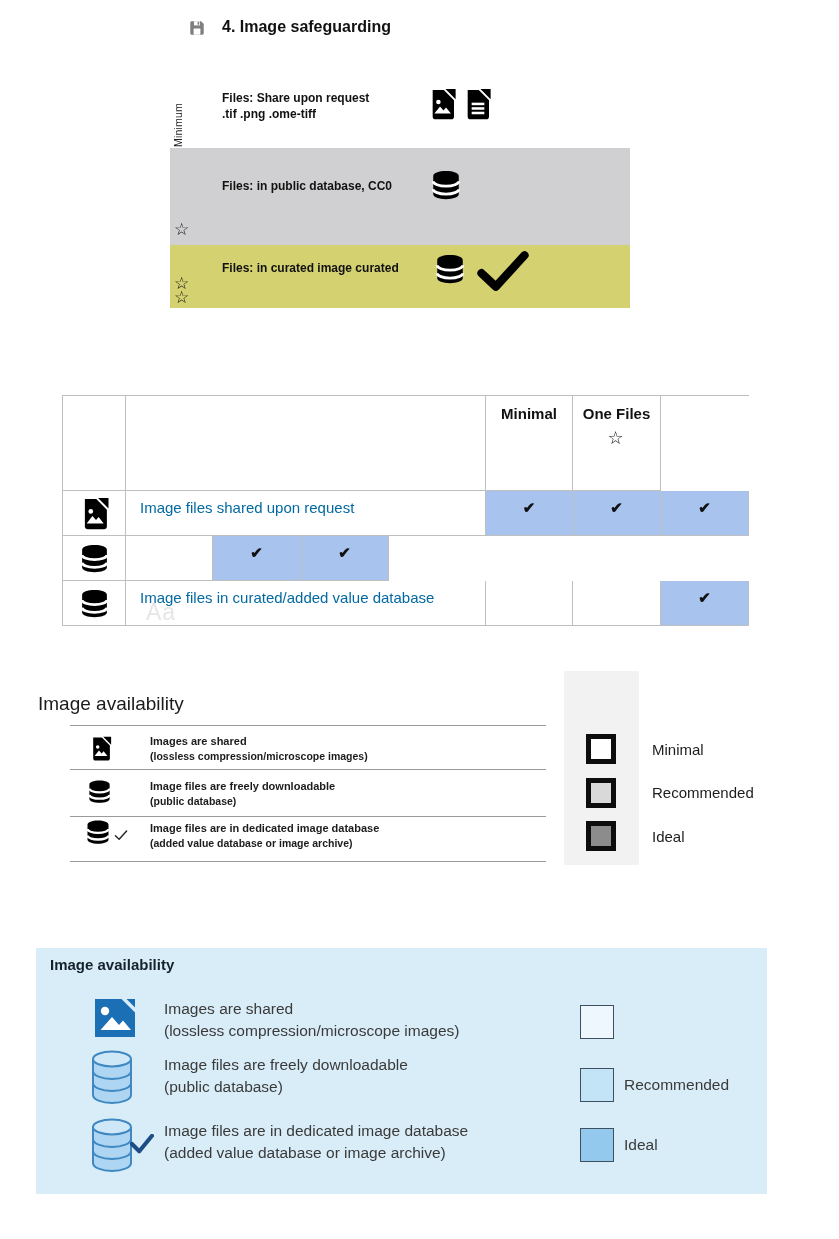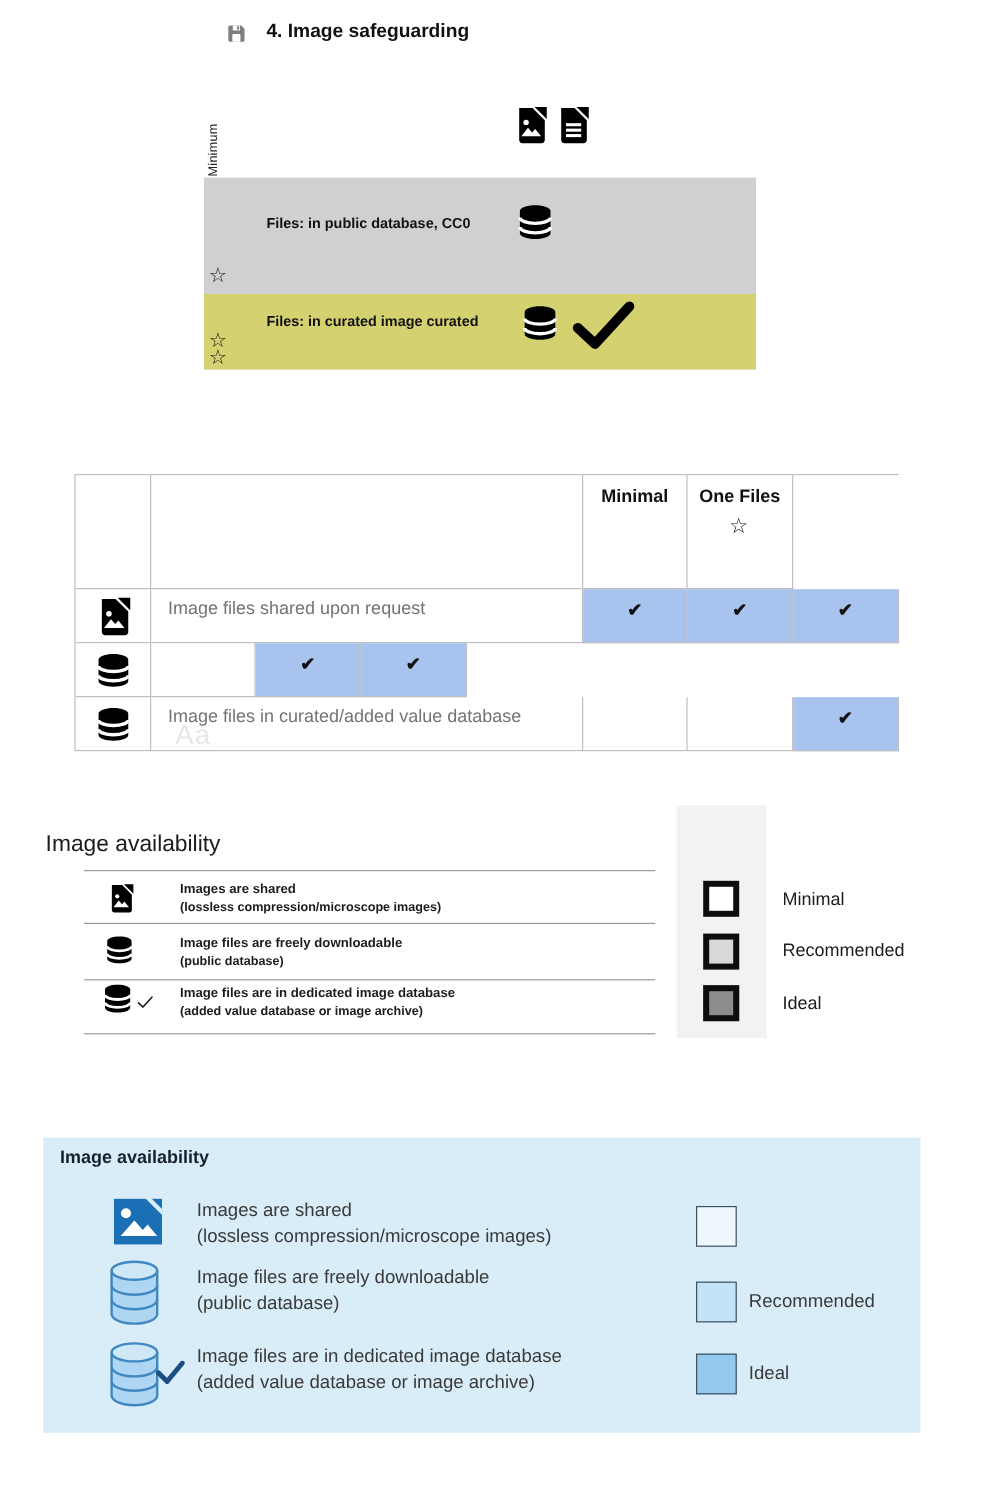--- a/index.html
+++ b/index.html
@@ -102,6 +102,10 @@
 
     <div class="tier-level lvl1" style="background-color: rgb(255, 255, 255);">
       <span class="axis-label">Minimum</span>
+      <div class="tier-text t1">
+        <span>Files: Share upon request</span><br>
+        <span>.tif .png .ome-tiff</span>
+      </div>
       <div class="tier-icons ti1">
         <span>
           <svg viewBox="0 0 24 24" width="32" height="32">

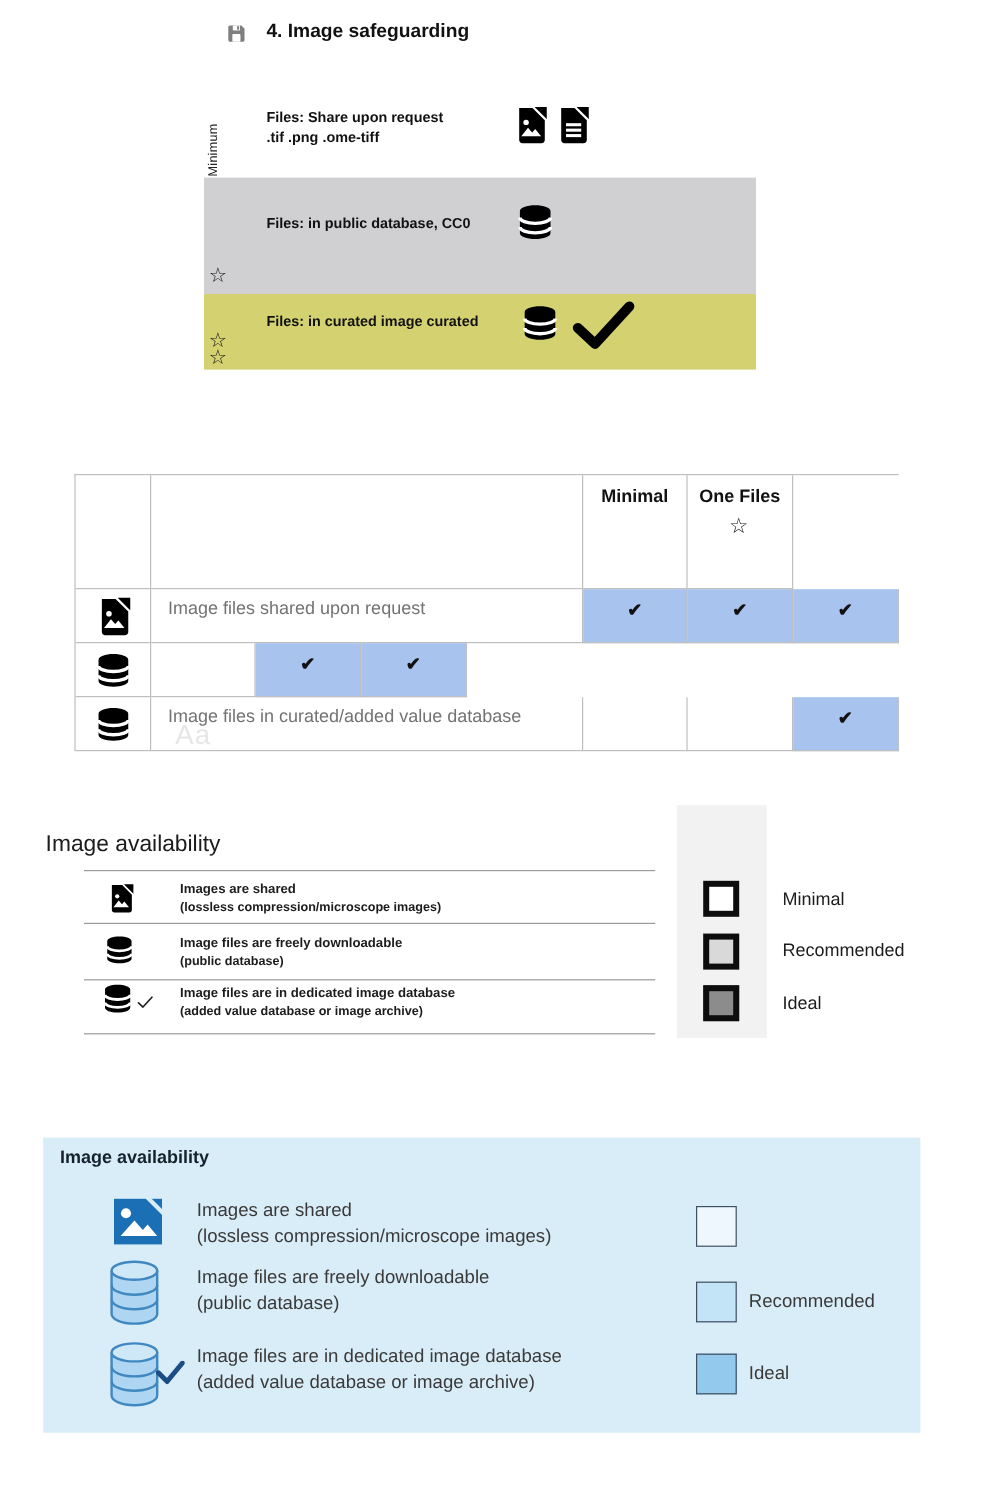--- a/index.html
+++ b/index.html
@@ -37,7 +37,7 @@
   .mrow{display:flex;}
   .mc{box-sizing:border-box;border-right:1px solid #bfbfbf;border-bottom:1px solid #bfbfbf;}
   .c0{width:63px;display:flex;justify-content:center;align-items:flex-start;padding-top:6px;}
-  .c1{width:360px;font-size:15px;color:#737373;padding:8px 0 0 14px;}
+  .c1{width:360px;font-size:15px;color:#0369a1;padding:8px 0 0 14px;}
   .c2{width:87px;} .c3{width:88px;} .c4{width:88px;}
   .mhead .mc{height:95px;text-align:center;}
   .mbody .mc{height:45px;}

